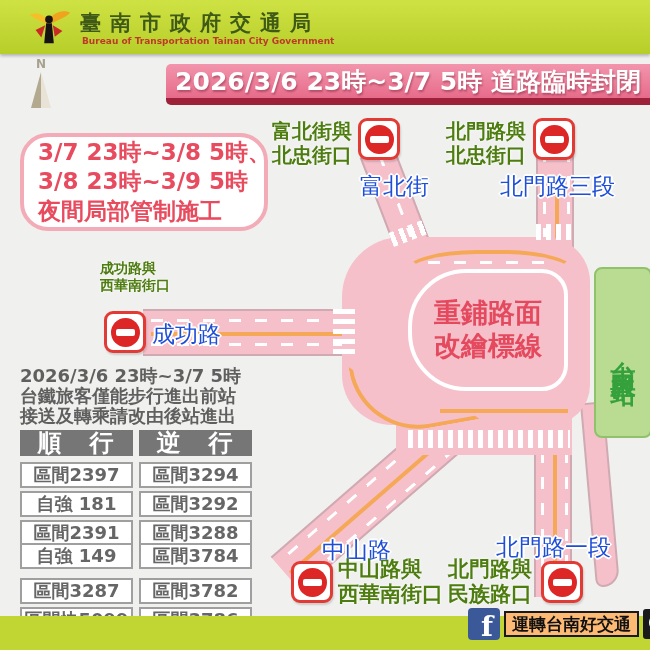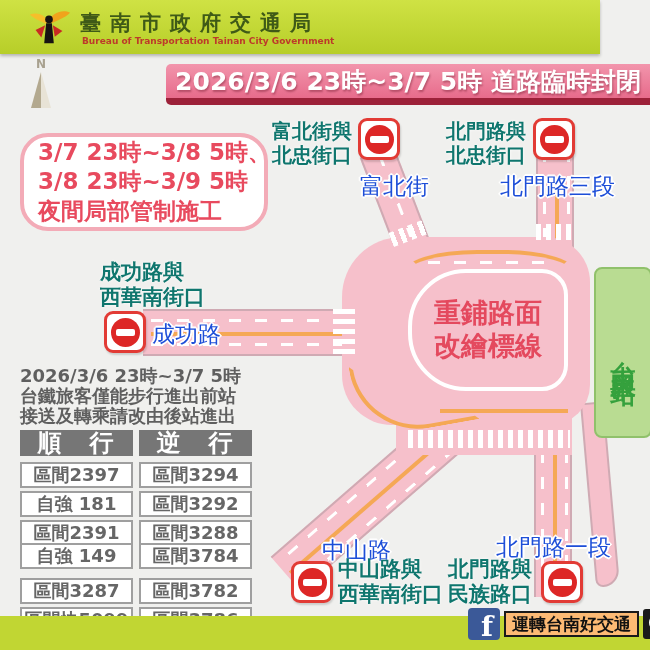--- a/index.html
+++ b/index.html
@@ -9,7 +9,7 @@
     font-family:"DejaVu Sans",sans-serif;
   }
   
-  .header{position:absolute;left:0;top:0;width:600px;height:54px;
+  .header{position:absolute;left:0;top:0;width:650px;height:54px;
     background:linear-gradient(#cfe244,#b7ce29);box-shadow:0 2px 3px rgba(0,0,0,.25);}
   .logo{position:absolute;left:26px;top:5px;width:46px;height:46px;}
   .agency-zh{position:absolute;left:80px;top:9px;font-size:21px;font-weight:bold;

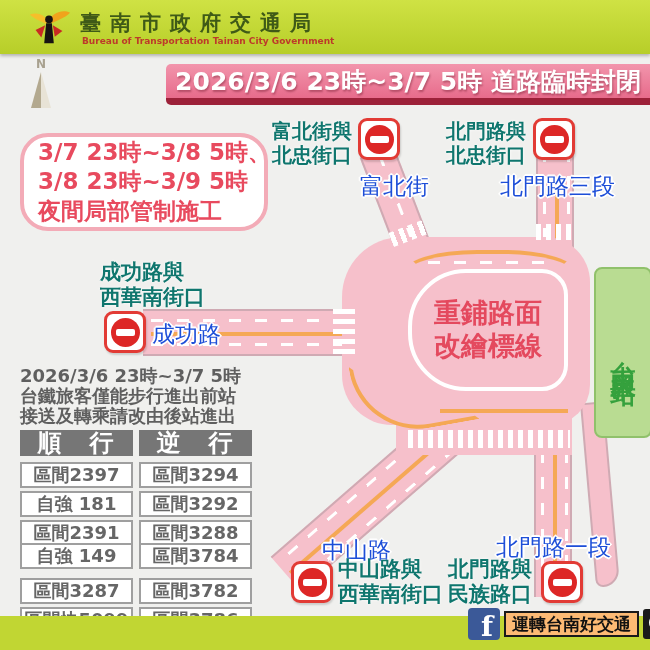--- a/index.html
+++ b/index.html
@@ -60,7 +60,7 @@
   
   .lbl-road{position:absolute;font-size:23px;font-weight:normal;color:#1d4ed8;white-space:nowrap;
     text-shadow:-2px 0 #fff,2px 0 #fff,0 -2px #fff,0 2px #fff,-1px -1px #fff,1px 1px #fff,-1px 1px #fff,1px -1px #fff;}
-  .lbl-closure{position:absolute;font-size:20px;font-weight:bold;color:#0f766e;line-height:1.18;
+  .lbl-closure{position:absolute;font-size:20px;font-weight:bold;color:#4d7c0f;line-height:1.18;
     white-space:nowrap;text-shadow:0 0 3px #fff;}
   
   .sign{position:absolute;width:42px;height:42px;background:#fff;border:3px solid #e23b35;

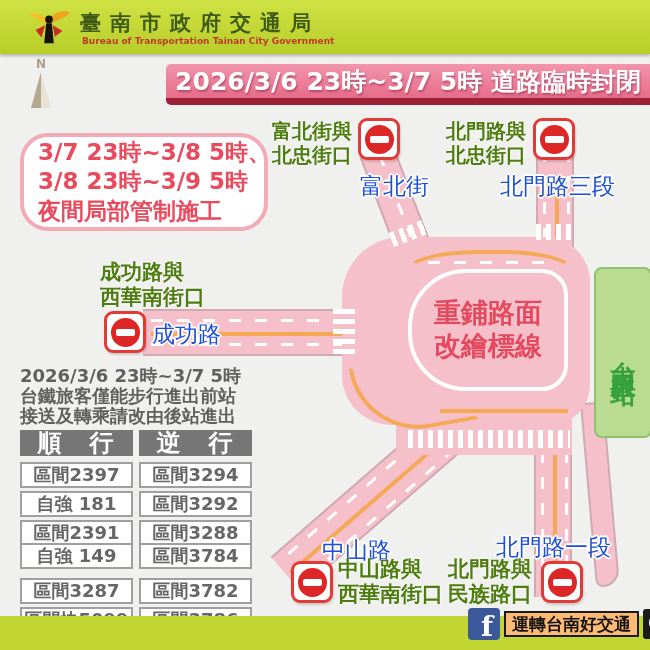--- a/index.html
+++ b/index.html
@@ -195,7 +195,7 @@
       <div>北門路與</div>
       <div>北忠街口</div>
     </div>
-    <div class="lbl-closure" style="left:100px;top:260px;font-size:21px;">
+    <div class="lbl-closure" style="left:100px;top:260px;font-size:14px;">
       <div>成功路與</div>
       <div>西華南街口</div>
     </div>

